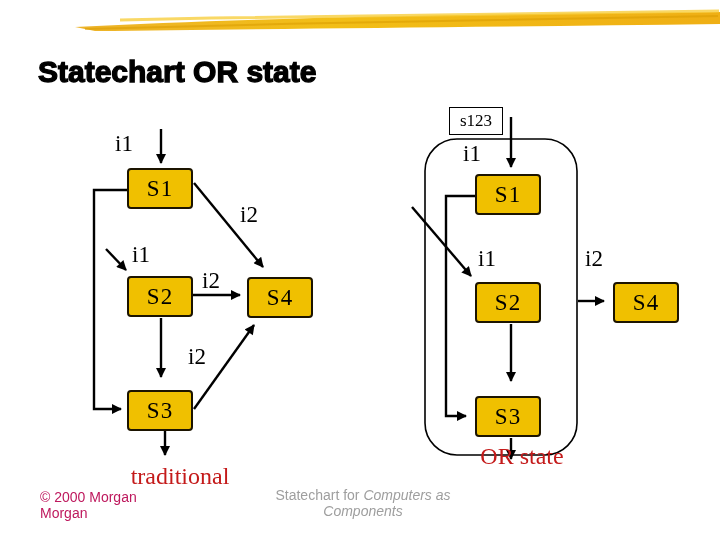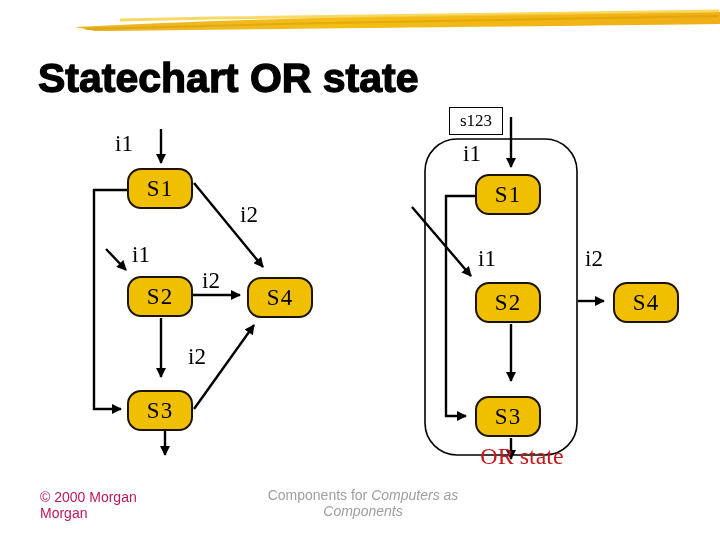--- a/index.html
+++ b/index.html
@@ -10,7 +10,7 @@
   .title {
     position:absolute; left:38px; top:55px; margin:0;
     font-family:"Liberation Sans", sans-serif;
-    font-weight:bold; font-size:41px; color:#000;
+    font-weight:bold; font-size:30px; color:#000;
     letter-spacing:0px; -webkit-text-stroke:1.3px #000;
     z-index:3; white-space:nowrap;
   }

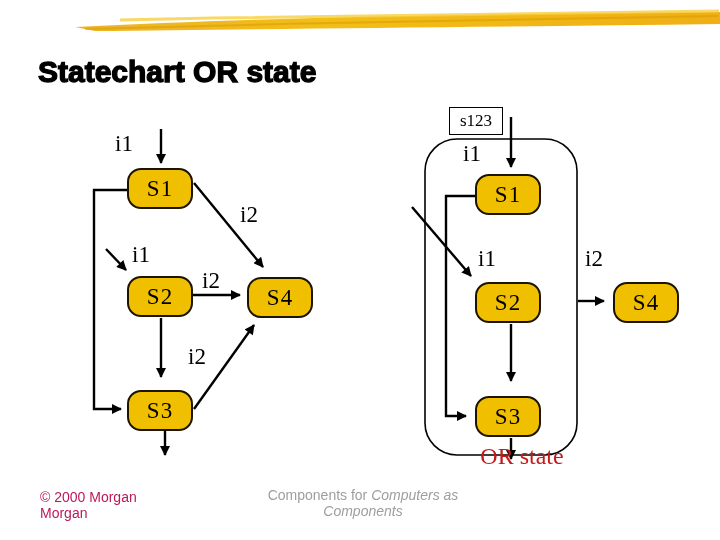--- a/index.html
+++ b/index.html
@@ -20,7 +20,7 @@
   .state {
     position:absolute; width:62px; height:37px; z-index:3;
     background:var(--state-fill,#F0C000);
-    border:2px solid #1c1400; border-radius:14px;
+    border:2px solid #1c1400; border-radius:4px;
     display:flex; align-items:center; justify-content:center;
     font-size:23px; letter-spacing:1px; color:#000;
   }

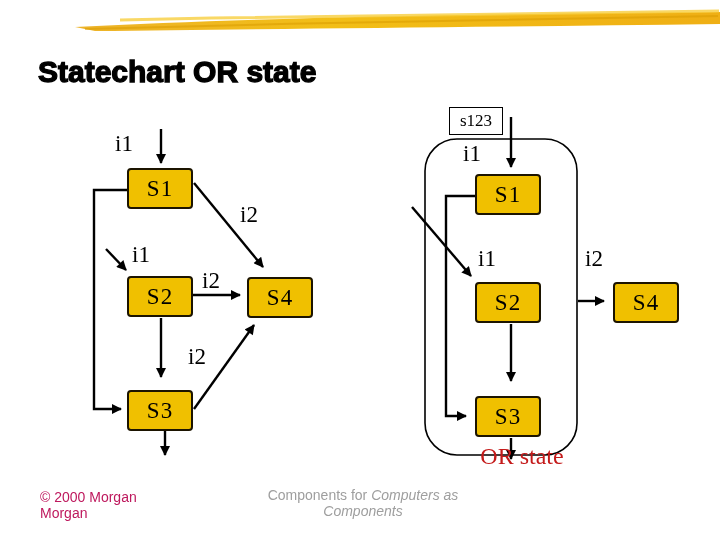--- a/index.html
+++ b/index.html
@@ -118,6 +118,7 @@
   <span class="edge-label" style="left:478px; top:246px;">i1</span>
   <span class="edge-label" style="left:585px; top:246px;">i2</span>
 
+  <div class="caption" style="left:105px; top:463px;">traditional</div>
   <div class="caption" style="left:447px; top:443px;">OR state</div>
 
   <div class="footer-left">

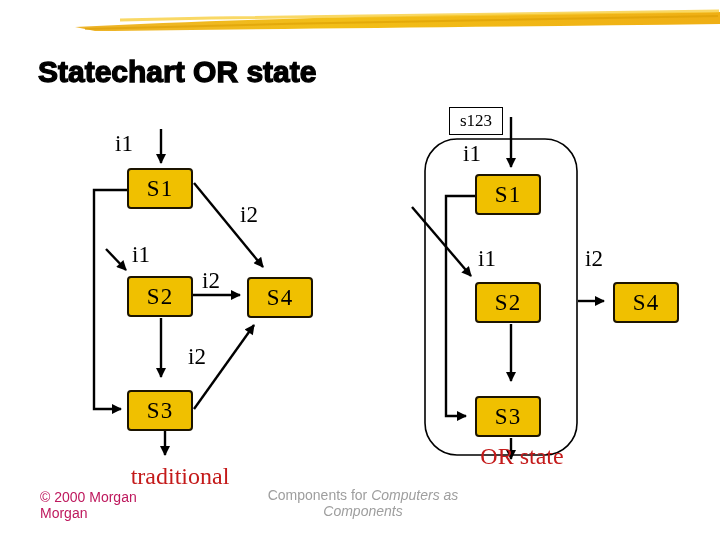--- a/index.html
+++ b/index.html
@@ -125,7 +125,7 @@
     <div>© 2000 Morgan</div>
     <div>Morgan</div>
   </div>
-  <div class="footer-center"><span>Components for </span><span class="book">Computers as Components</span></div>
+  <div class="footer-center"><span>Statechart for </span><span class="book">Computers as Components</span></div>
 
 </div>
 

